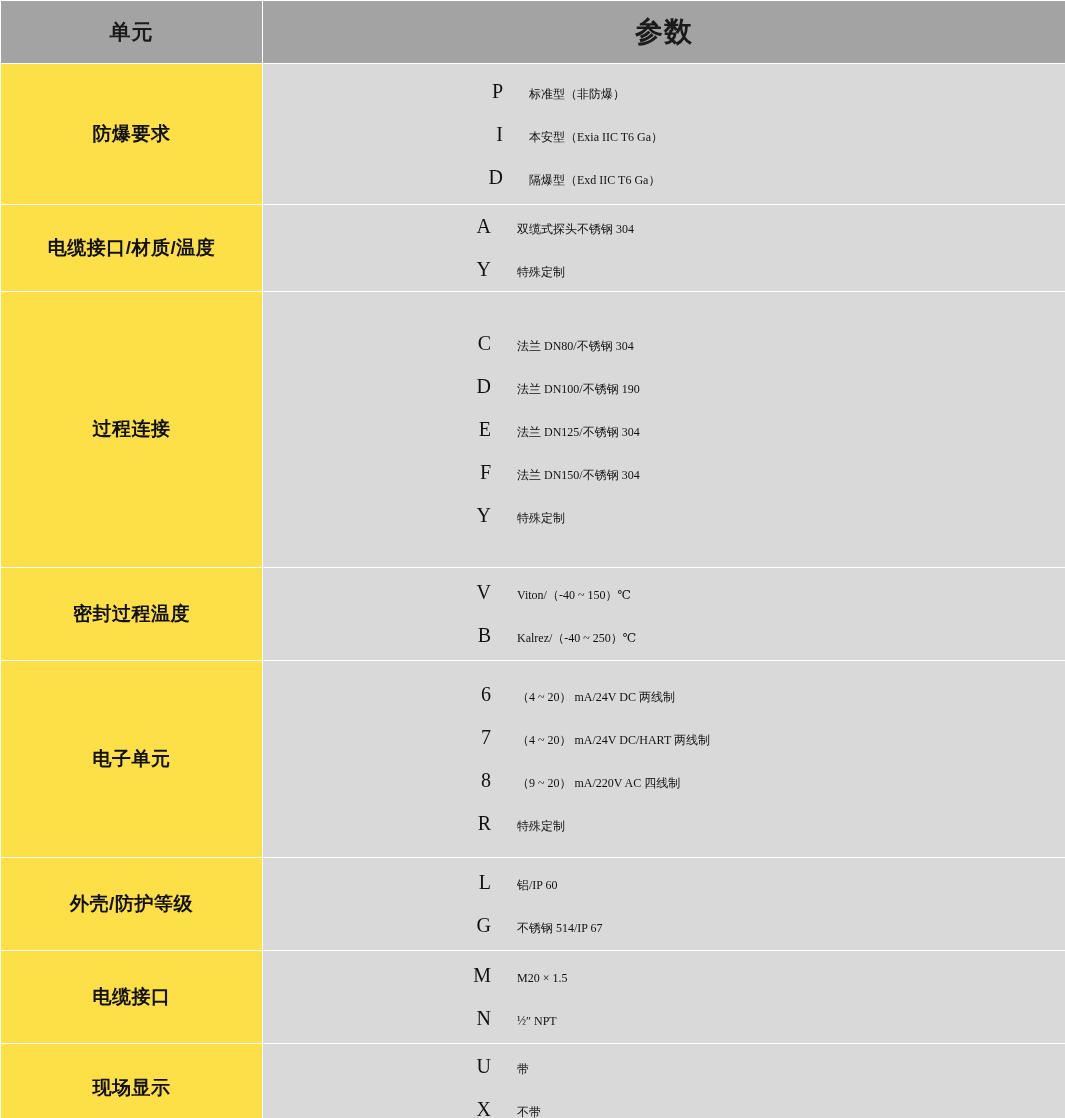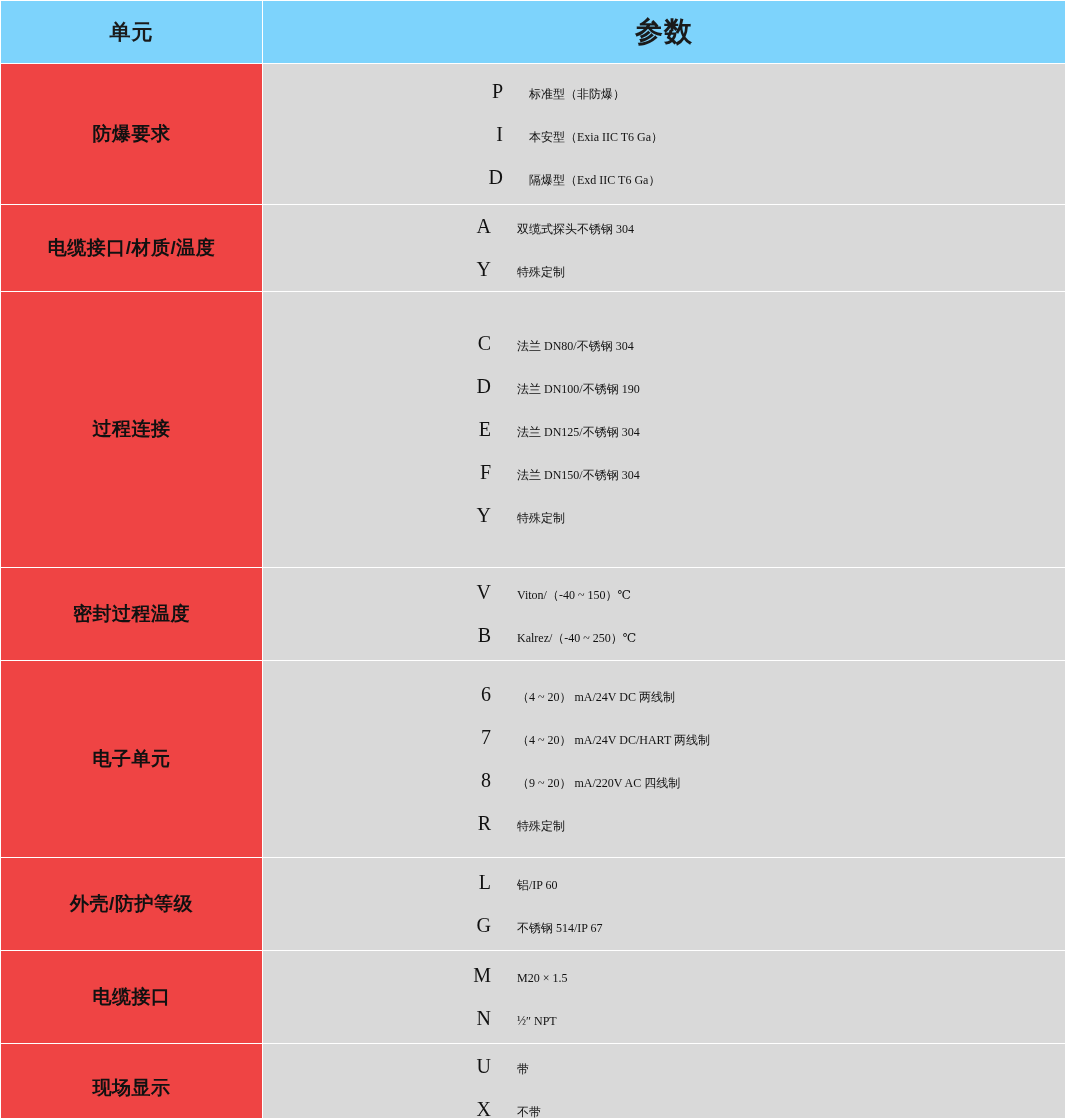--- a/index.html
+++ b/index.html
@@ -27,7 +27,7 @@
   }
 
   .head-cell {
-    background: #7dd3fc;
+    background: #a3a3a3;
     color: #1a1a1a;
     font-family: "Liberation Sans", "DejaVu Sans", sans-serif;
     font-weight: bold;

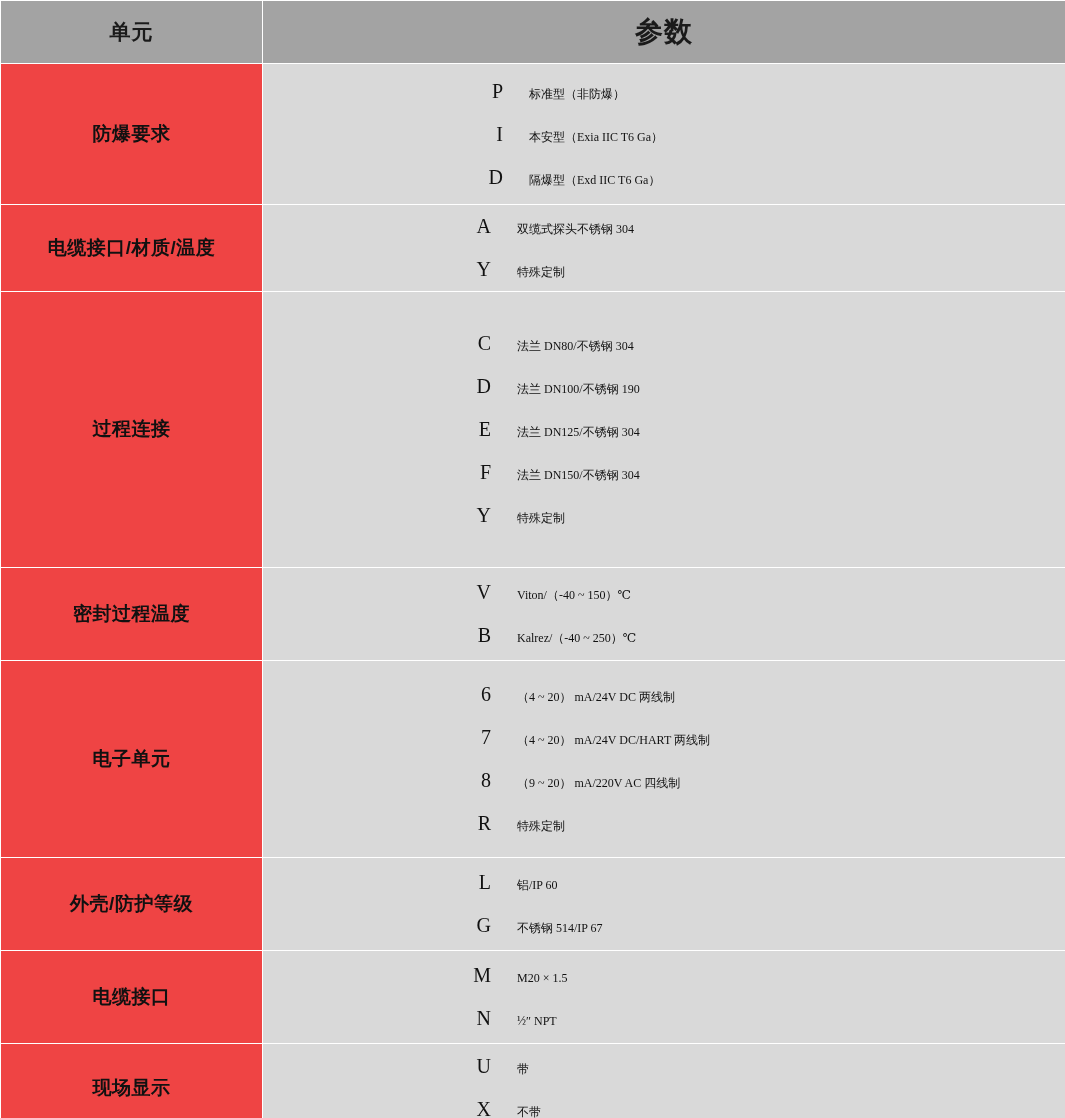--- a/index.html
+++ b/index.html
@@ -39,7 +39,7 @@
   .head-cell.param { font-size: 28px; }
 
   .unit-cell {
-    background: #ef4444;
+    background: #fde047;
     color: #111111;
     font-family: "Liberation Sans", "DejaVu Sans", sans-serif;
     font-weight: bold;

